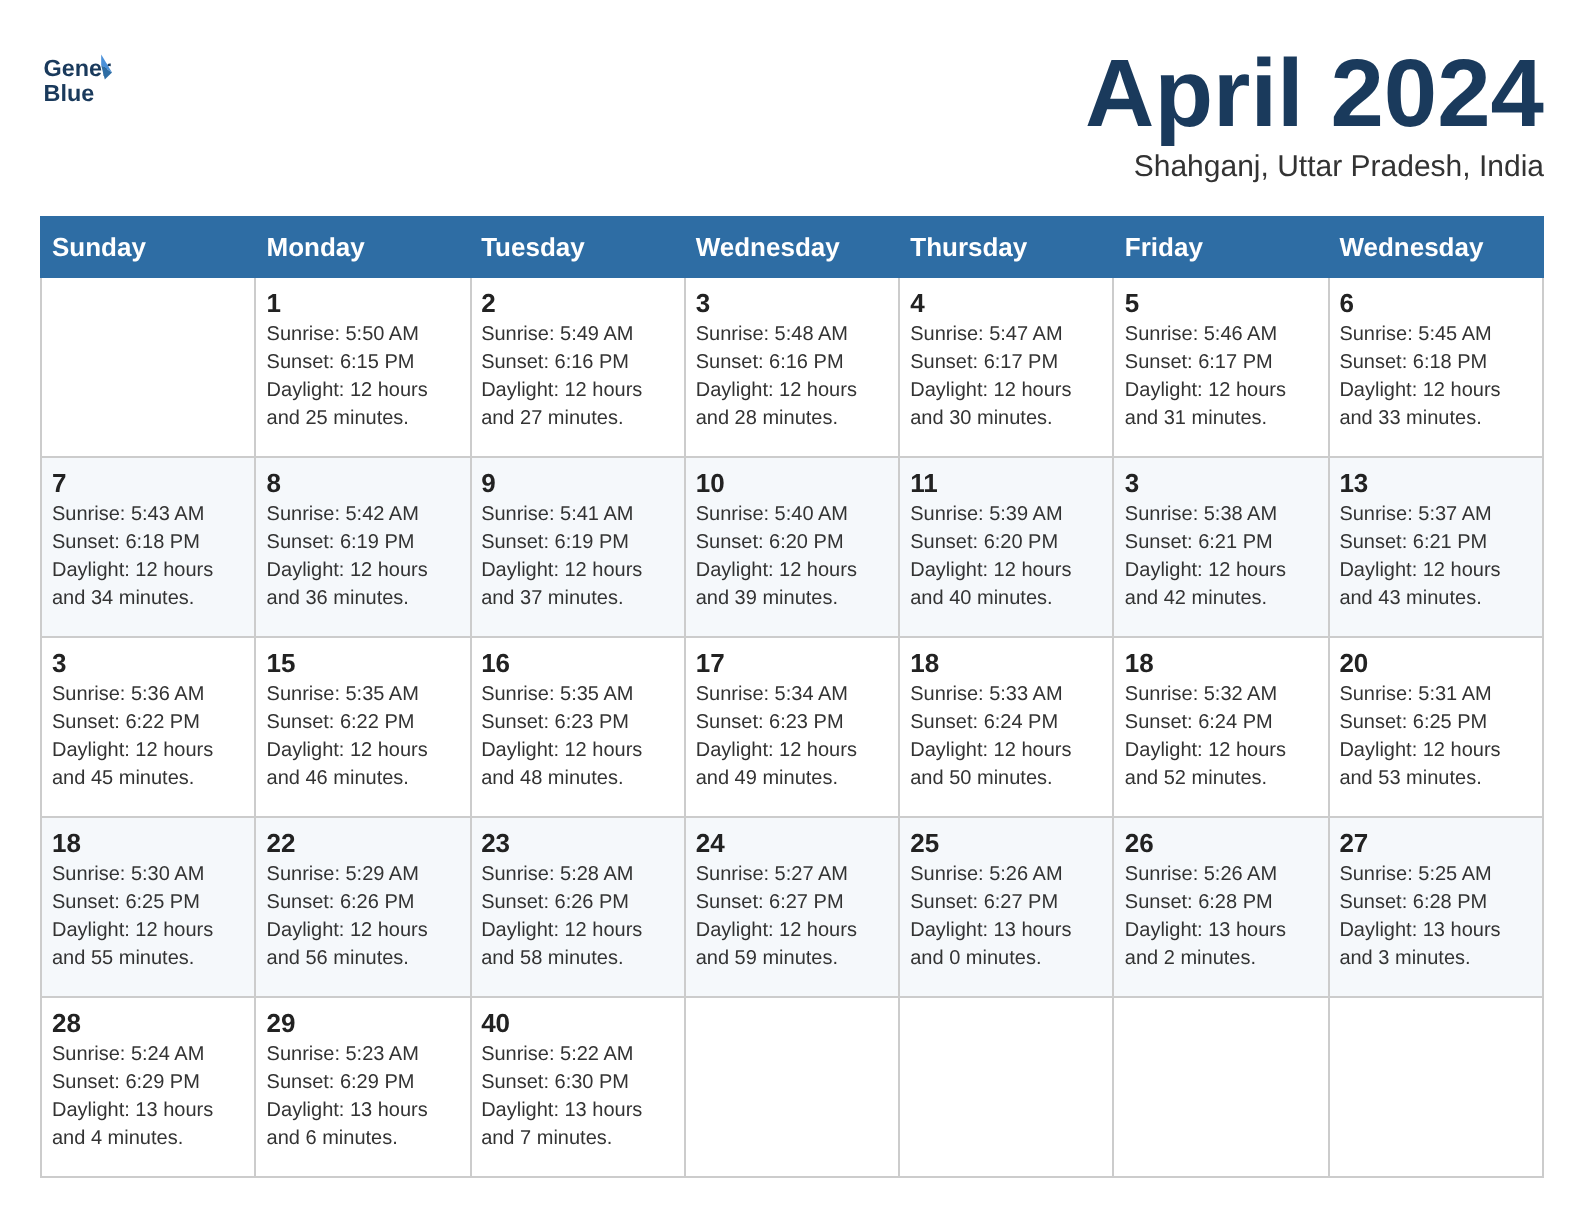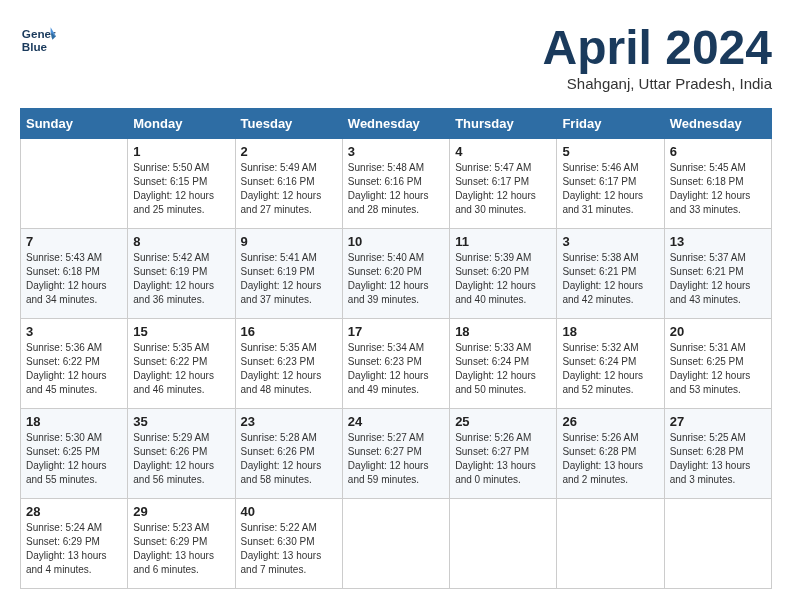--- a/index.html
+++ b/index.html
@@ -247,7 +247,7 @@
         </div>
       </td>
         <td>
-        <span class="day-number">35</span>
+        <span class="day-number">22</span>
         <div class="day-info">
           Sunrise: 5:29 AM<br>Sunset: 6:26 PM<br>Daylight: 12 hours and 56 minutes.
         </div>

